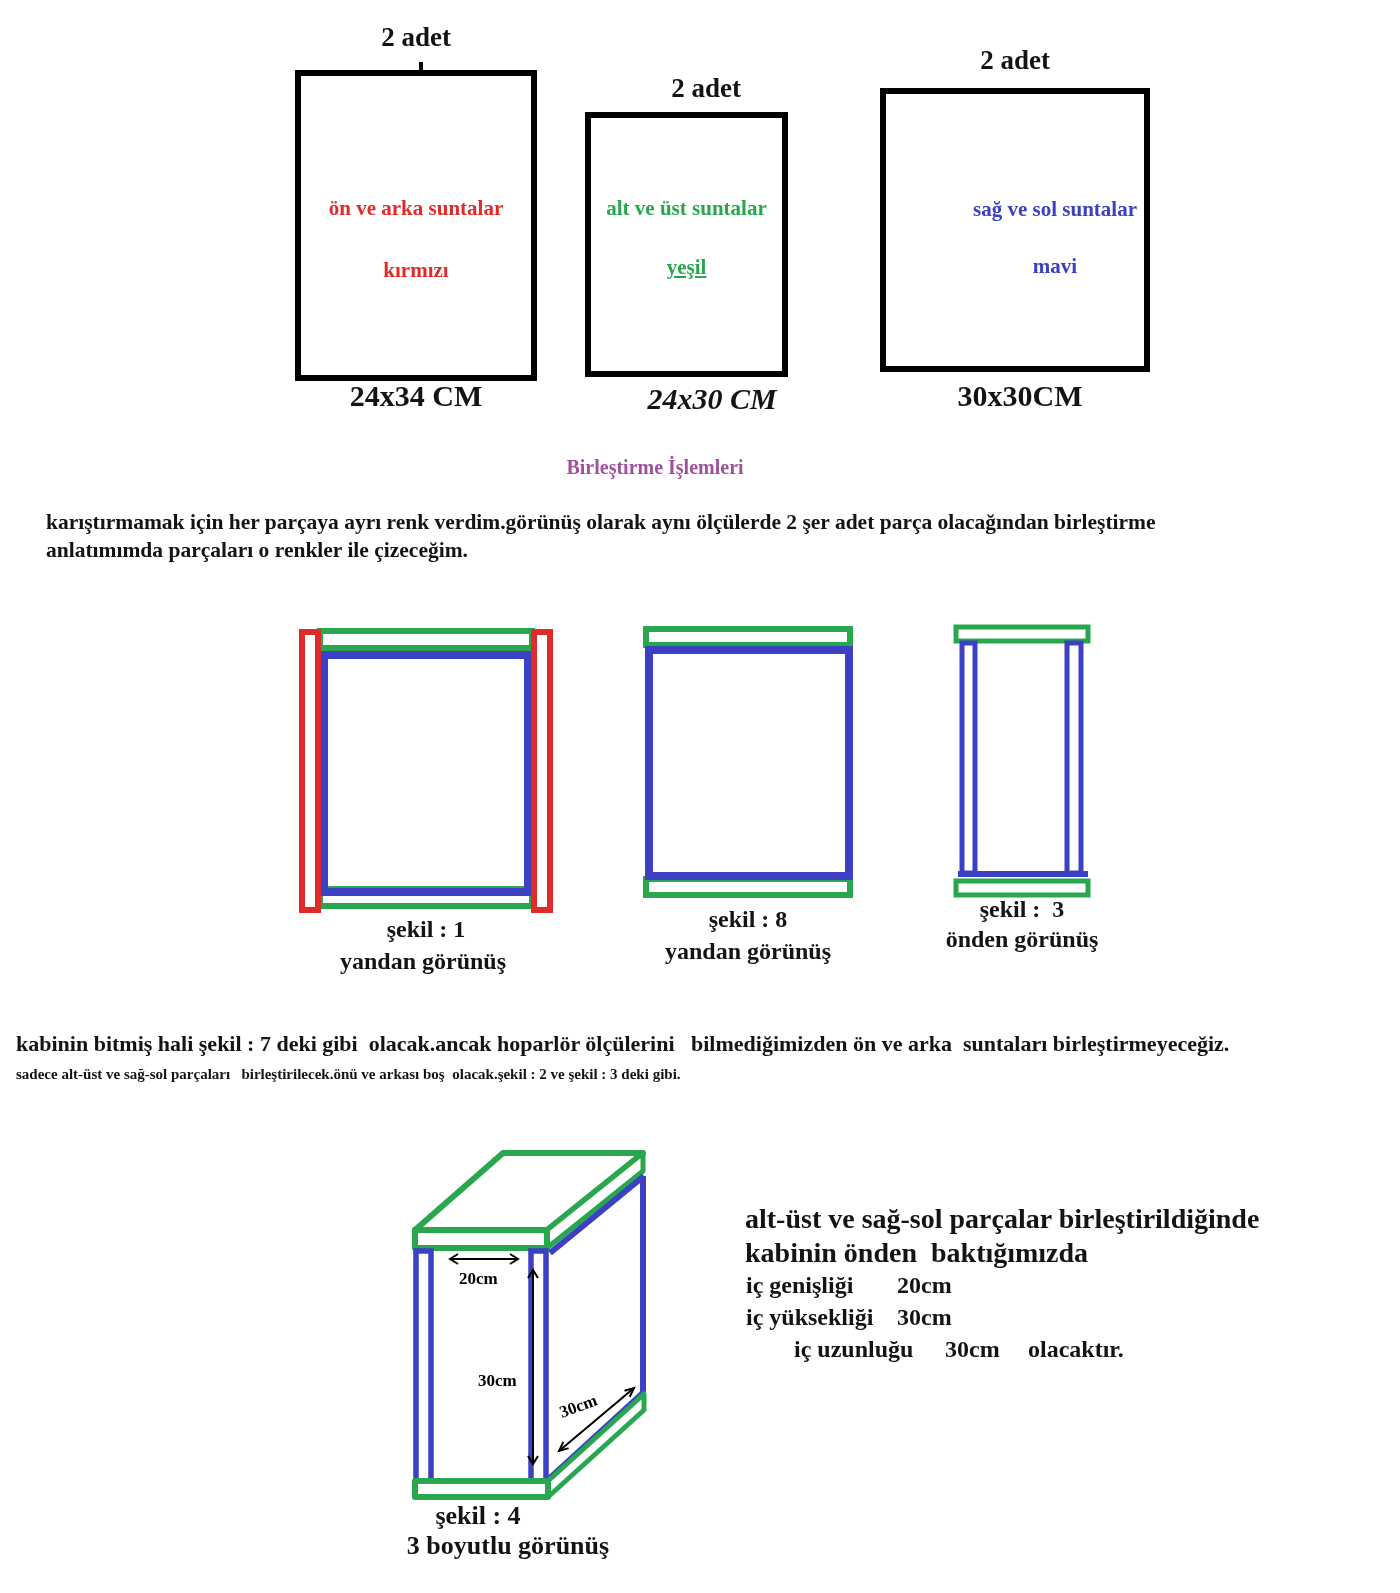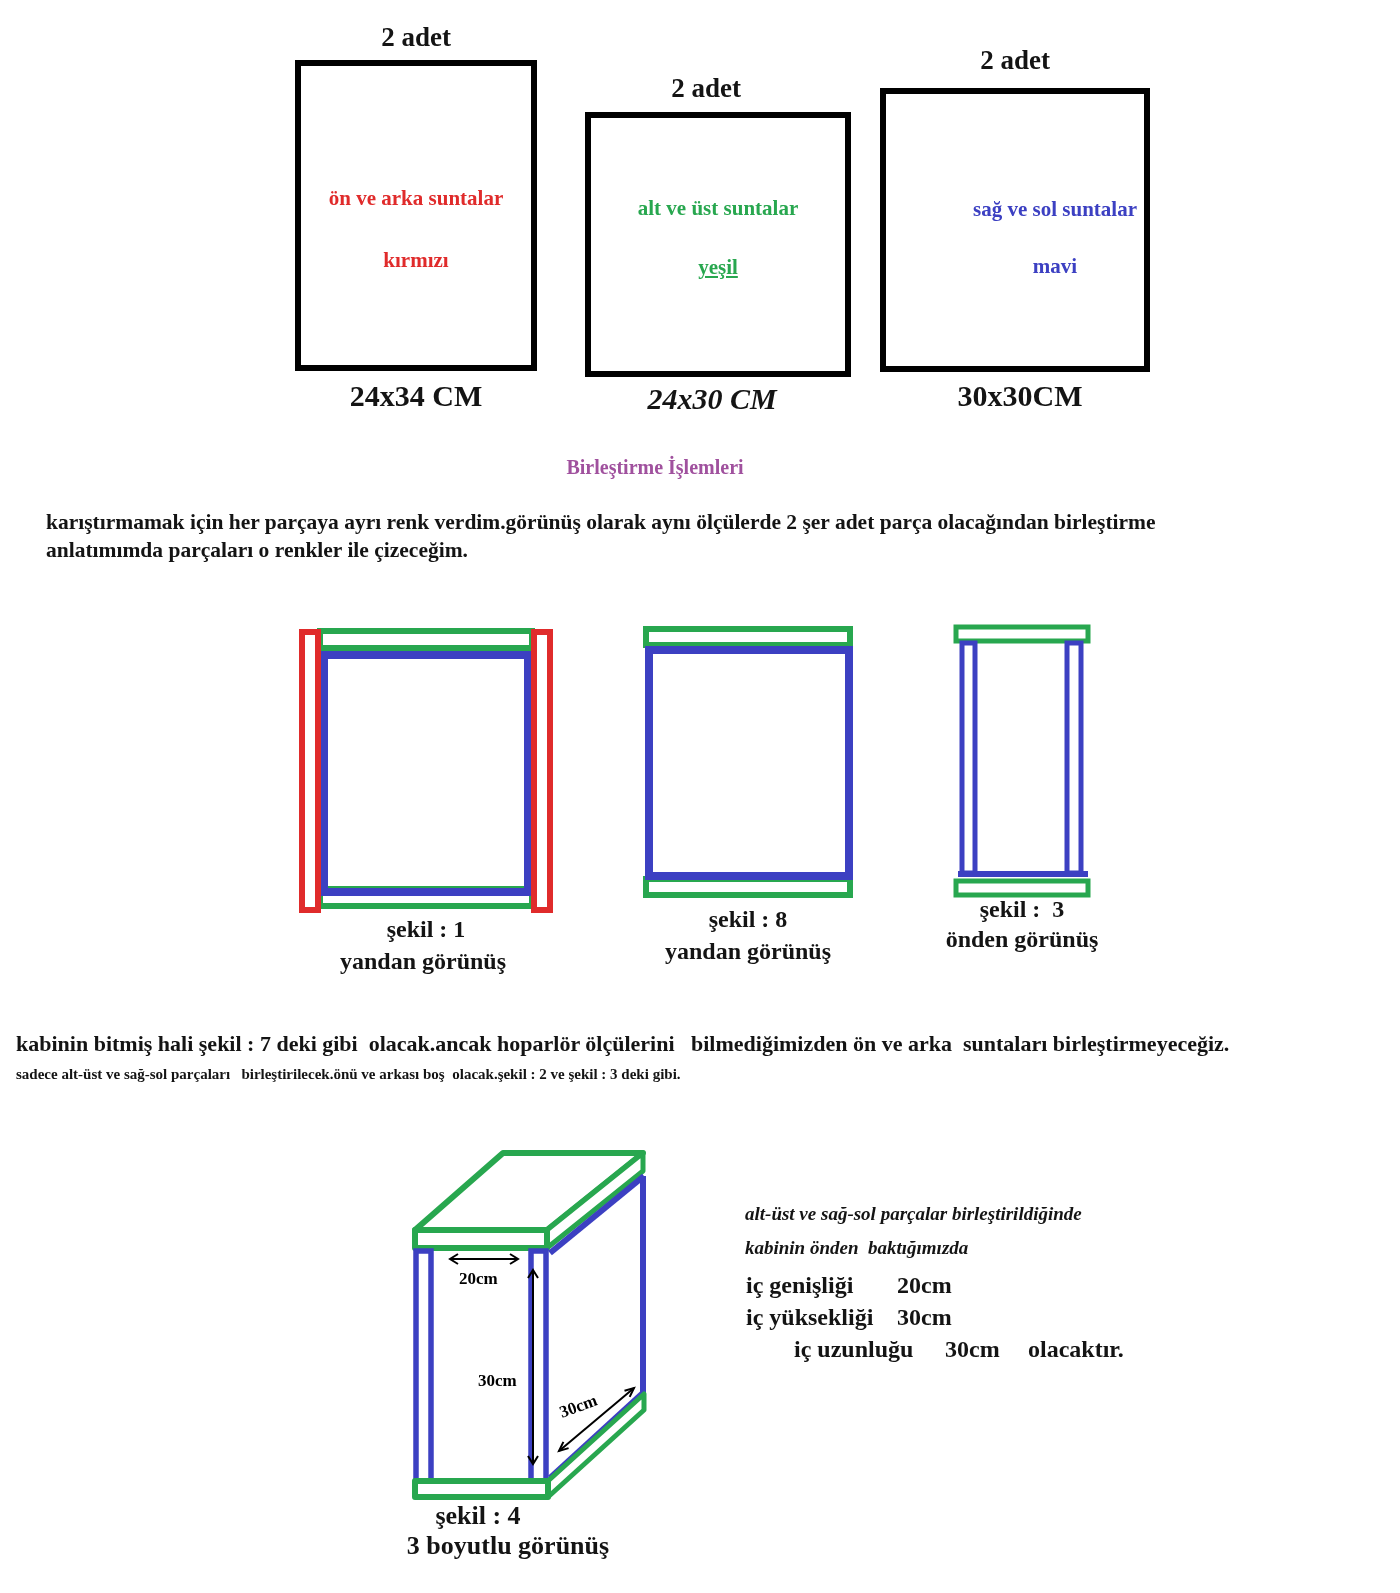--- a/index.html
+++ b/index.html
@@ -51,7 +51,7 @@
 
 <div class="part-count ctr abs" style="left:416px;top:22px;">2 adet</div>
 <div class="tick" style="left:419px;top:62px;"></div>
-<div class="part-rect" style="left:295px;top:60px;width:242px;height:311px;">
+<div class="part-rect" style="left:295px;top:70px;width:242px;height:311px;">
   <div class="part-line txt-red" style="top:40%;">ön ve arka suntalar</div>
   <div class="part-line txt-red" style="top:61%;">kırmızı</div>
 </div>

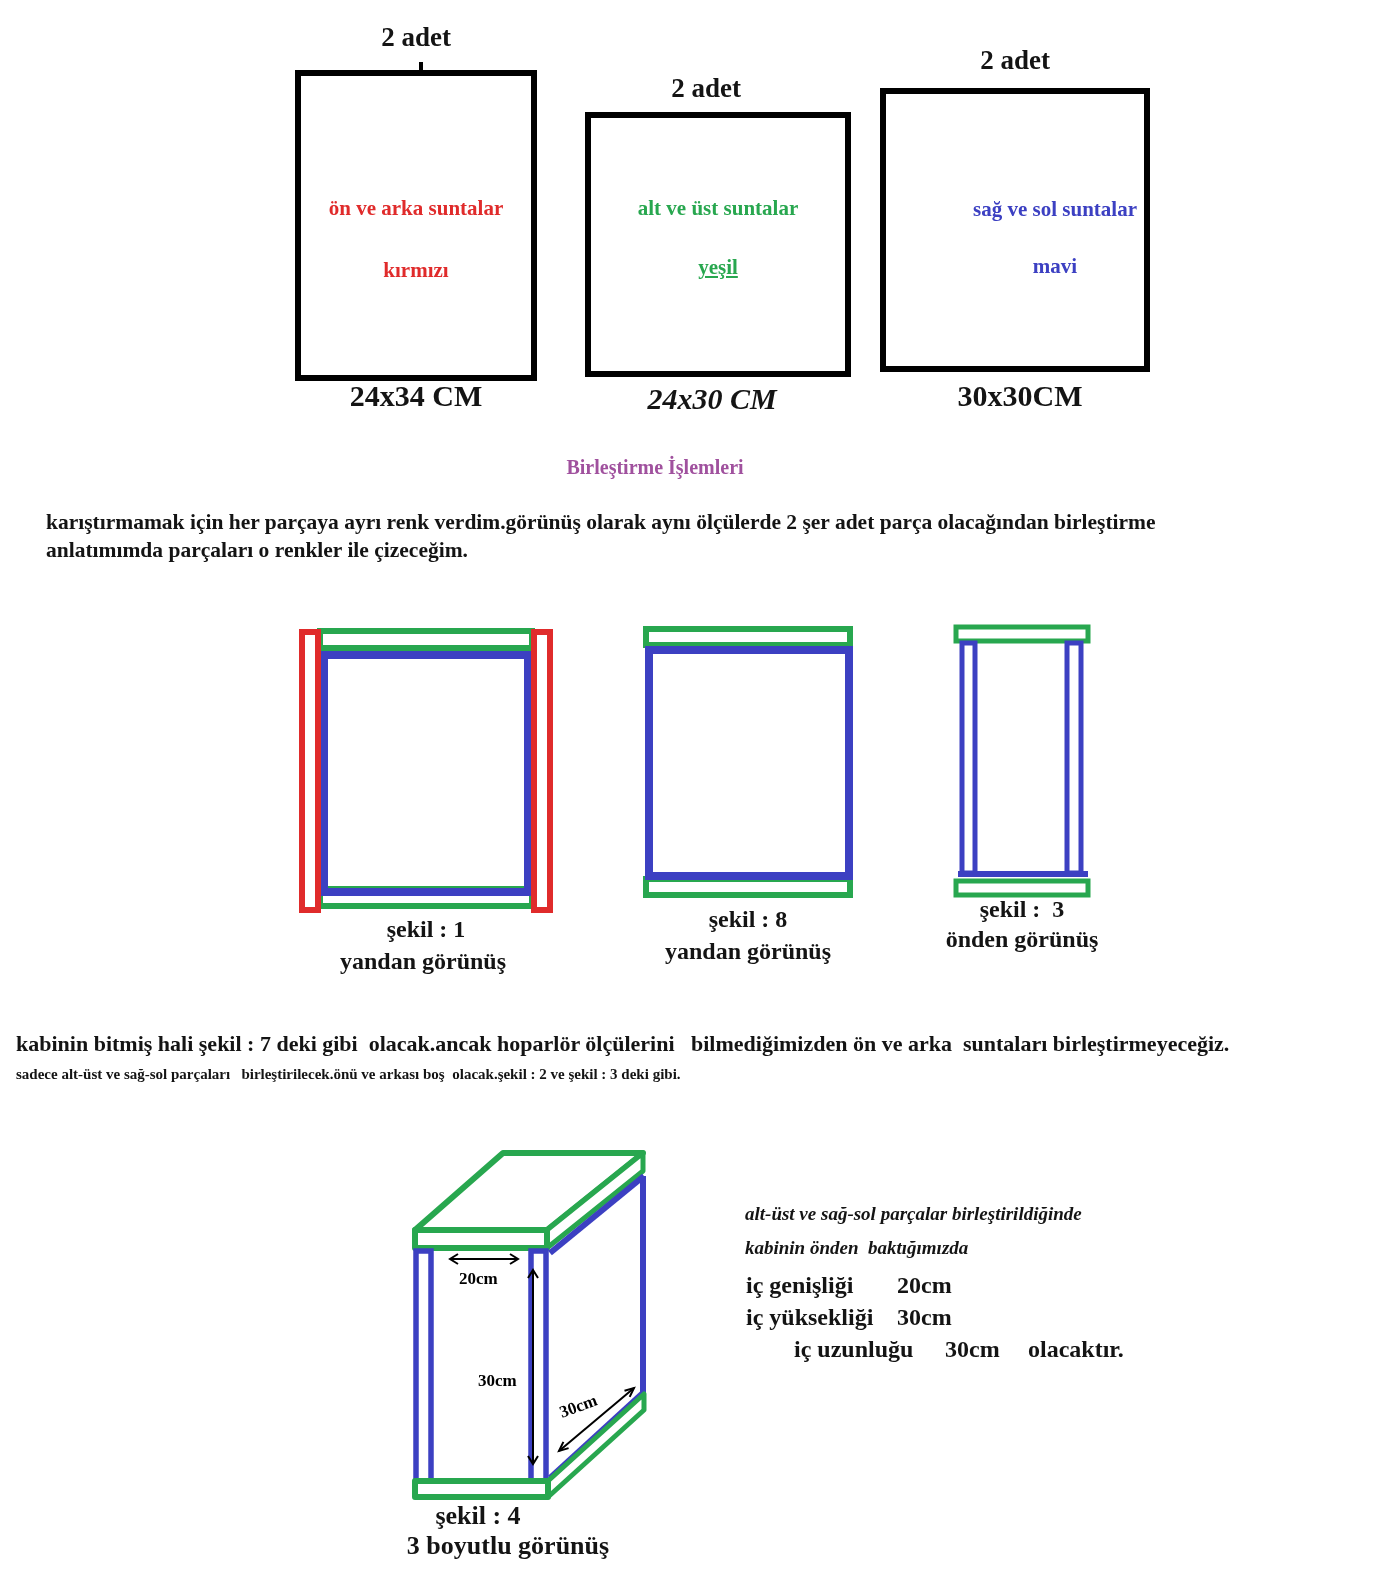--- a/index.html
+++ b/index.html
@@ -59,7 +59,7 @@
 
 <div class="part-count ctr abs" style="left:706px;top:73px;">2 adet</div>
 <div class="tick" style="left:709px;top:112px;"></div>
-<div class="part-rect" style="left:585px;top:112px;width:266px;height:265px;">
+<div class="part-rect" style="left:585px;top:112px;width:203px;height:265px;">
   <div class="part-line txt-green" style="top:31%;">alt ve üst suntalar</div>
   <div class="part-line txt-green" style="top:54%;text-decoration:underline;">yeşil</div>
 </div>

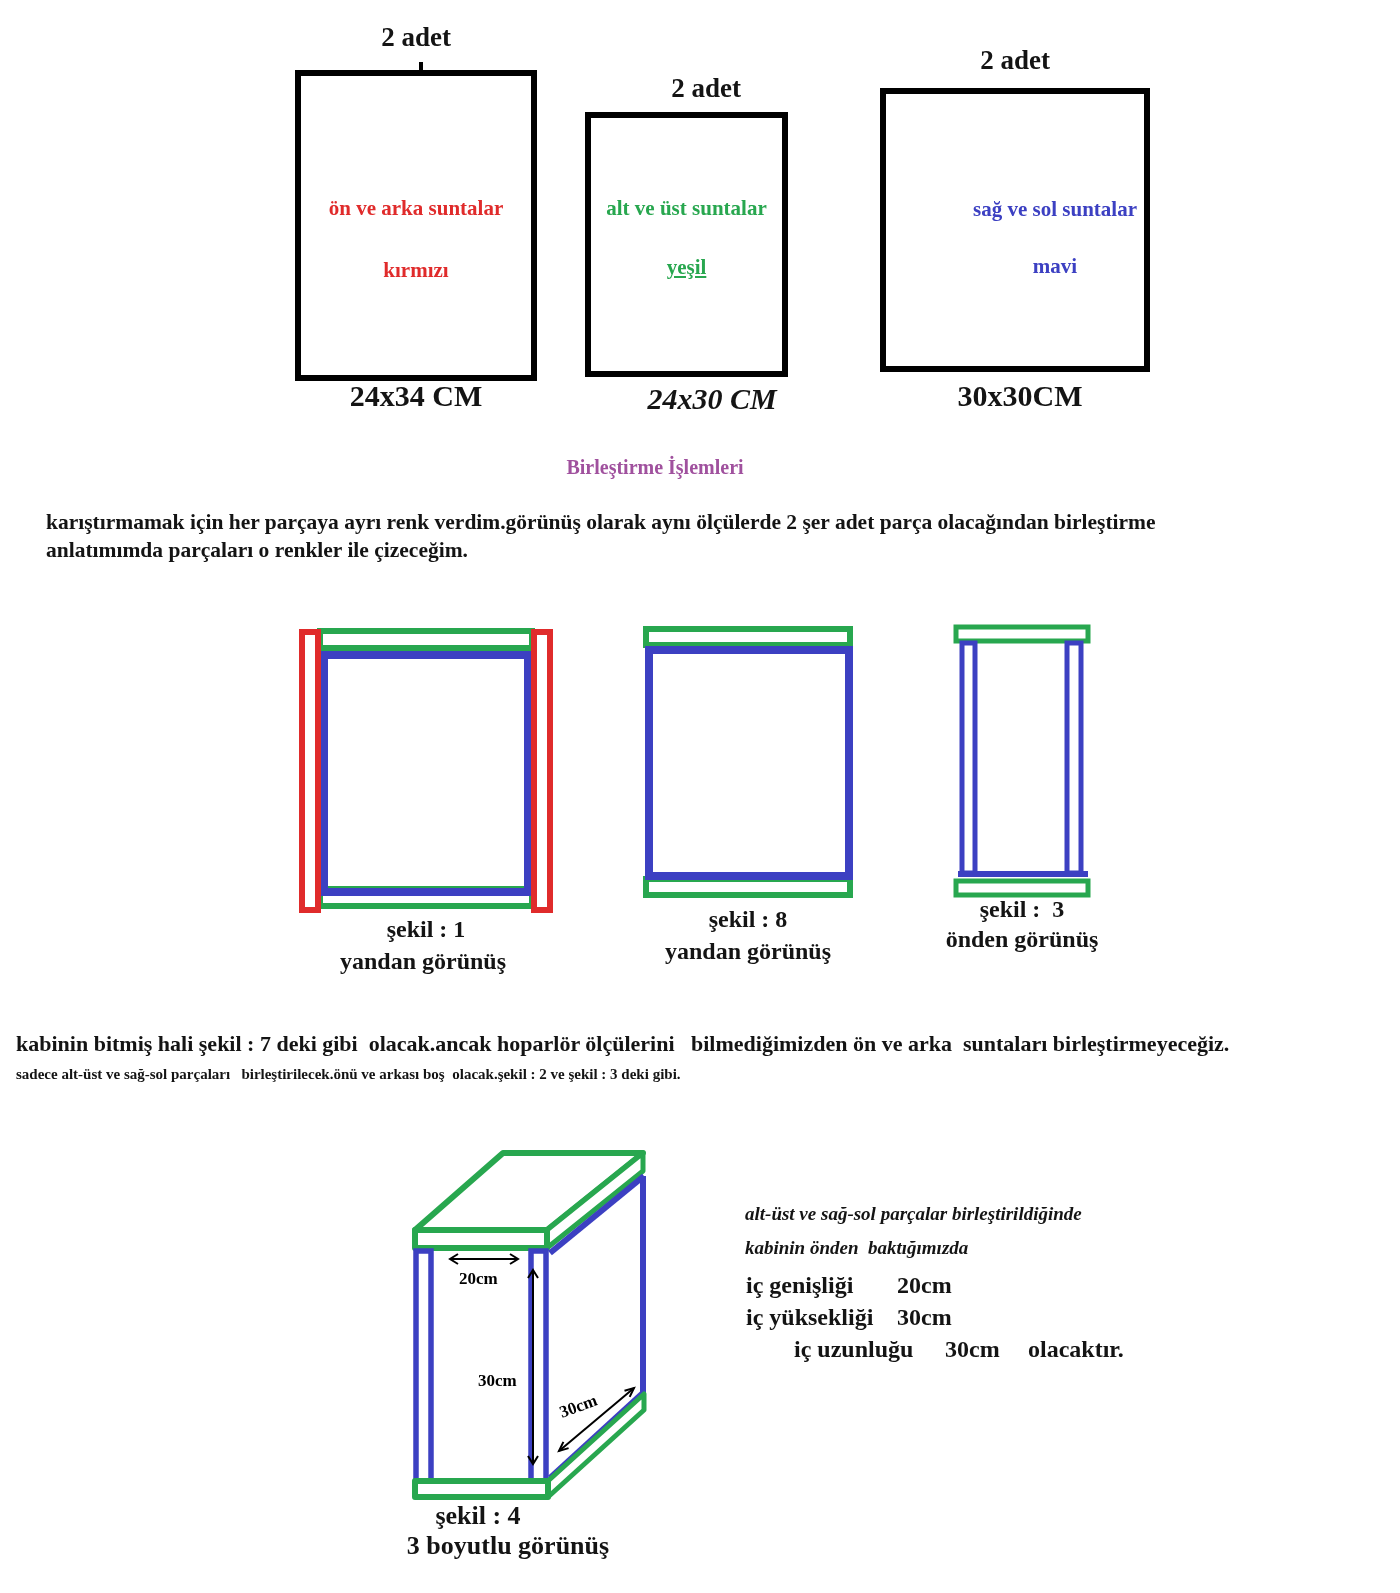--- a/index.html
+++ b/index.html
@@ -41,7 +41,7 @@
   .dim{font-family:"Liberation Serif",serif;font-weight:bold;font-size:17px;fill:#000;}
 
   
-  .spec-h{position:absolute;font-size:19px;font-style:italic;}
+  .spec-h{position:absolute;font-size:28px;}
   .spec-row{position:absolute;font-size:24px;}
   .spec-label{display:inline-block;width:151px;}
   .spec-value{display:inline-block;width:83px;}

